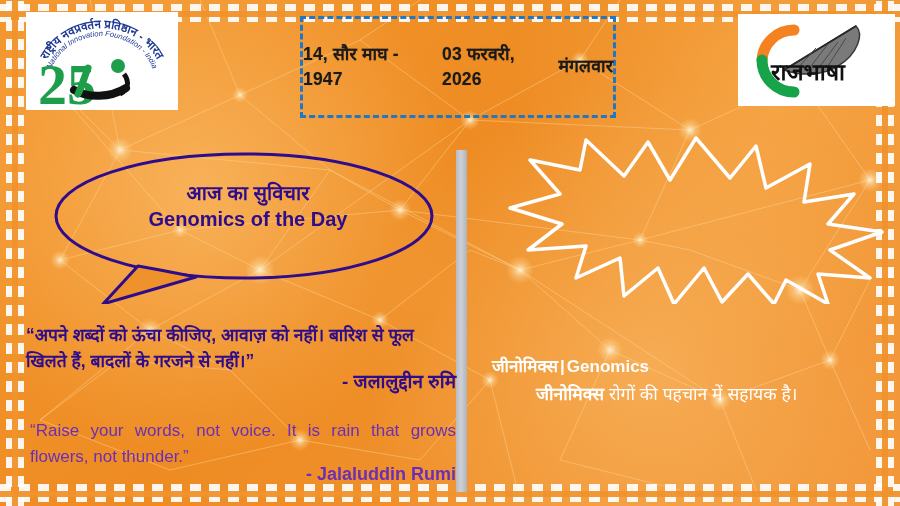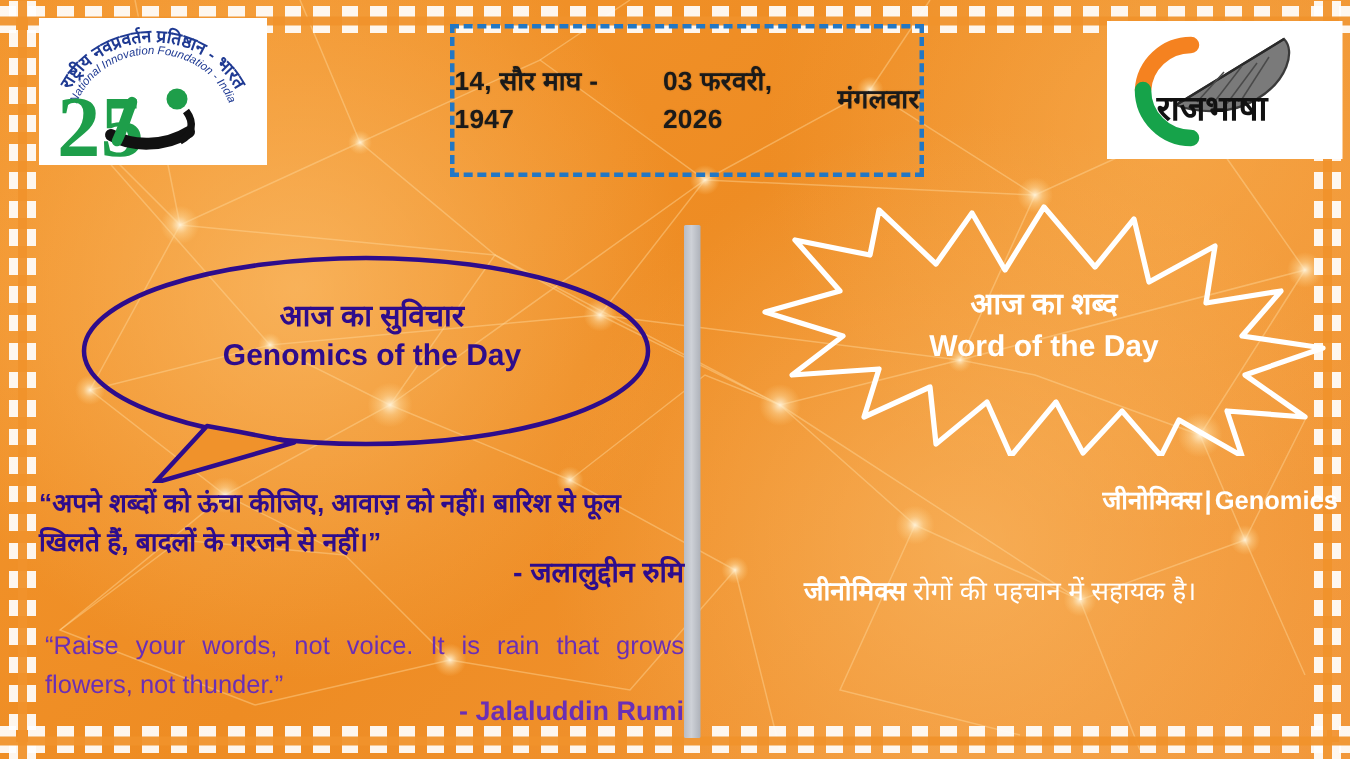--- a/index.html
+++ b/index.html
@@ -86,7 +86,7 @@
   }
   
   #bubble-wrap {
-    position: absolute; left: 48px; top: 162px;
+    position: absolute; left: 48px; top: 144px;
     width: 400px; height: 160px;
   }
   #bubble-text {

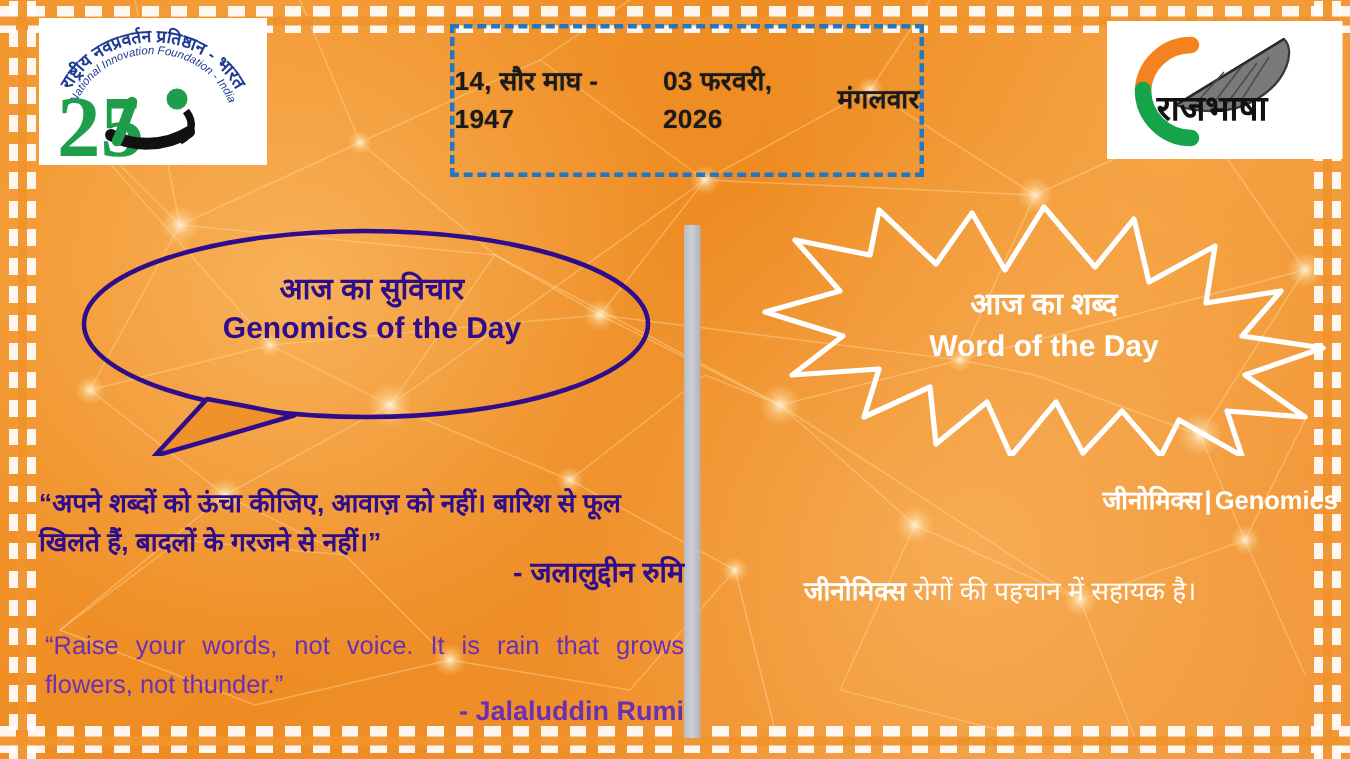--- a/index.html
+++ b/index.html
@@ -293,10 +293,6 @@
                        206,132 176,168 160,132 126,160 122,122 78,142 88,110 30,114
                        64,88 12,72 62,58 32,24 82,34 88,4 126,40 150,6 172,44"></polygon>
     </svg>
-    <div id="star-text">
-      <div class="hi">आज का शब्द</div>
-      <div class="en">Word of the Day</div>
-    </div>
   </div>
 
   <div class="word-line" id="word-term">

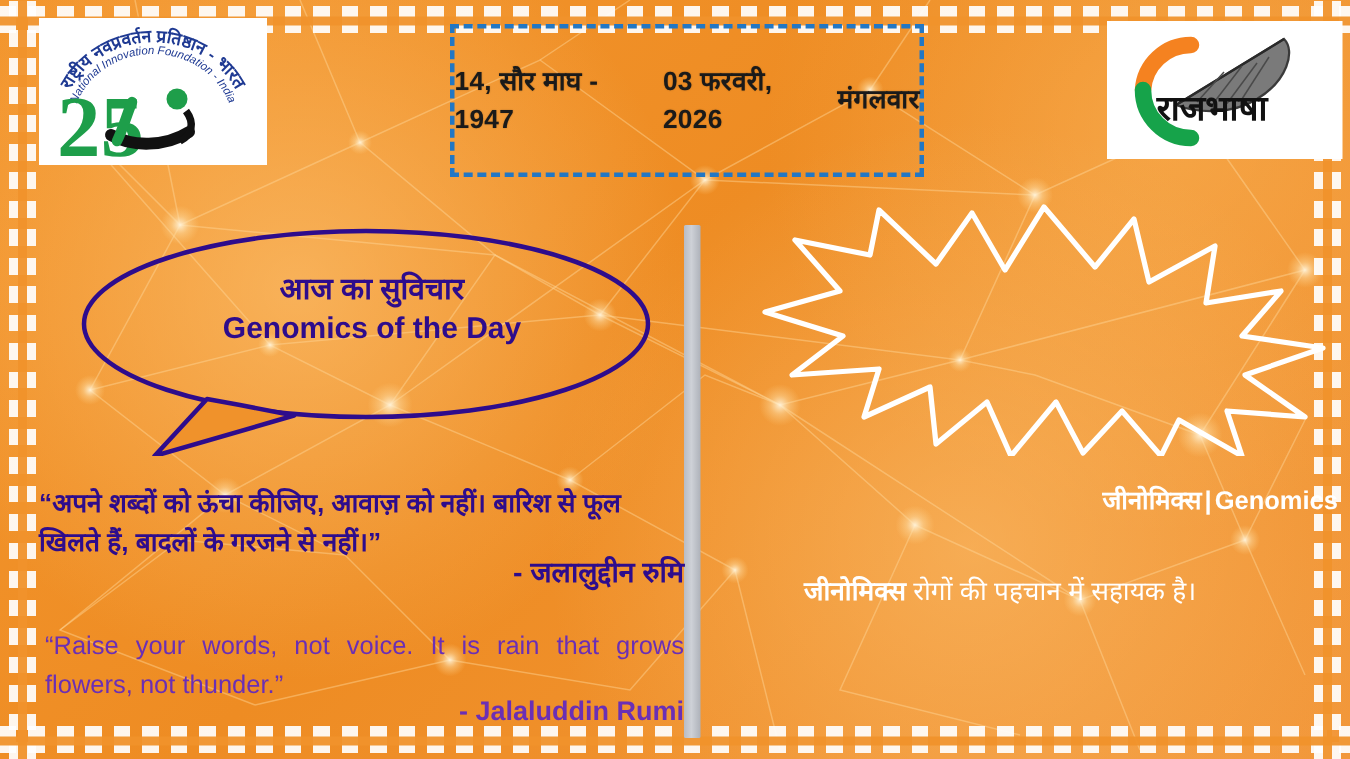--- a/index.html
+++ b/index.html
@@ -146,7 +146,7 @@
     font-size: 17px;
     line-height: 1.4;
   }
-  #word-term   { left: 492px; top: 322px; width: 400px; text-align: right; }
+  #word-term   { left: 492px; top: 355px; width: 400px; }
   #word-hi     { left: 492px; top: 382px; width: 402px; font-size: 17.5px; margin-left: 44px; }
   #word-en     { left: 492px; top: 432px; width: 402px; }
   .word-line .bold { font-weight: bold; }

